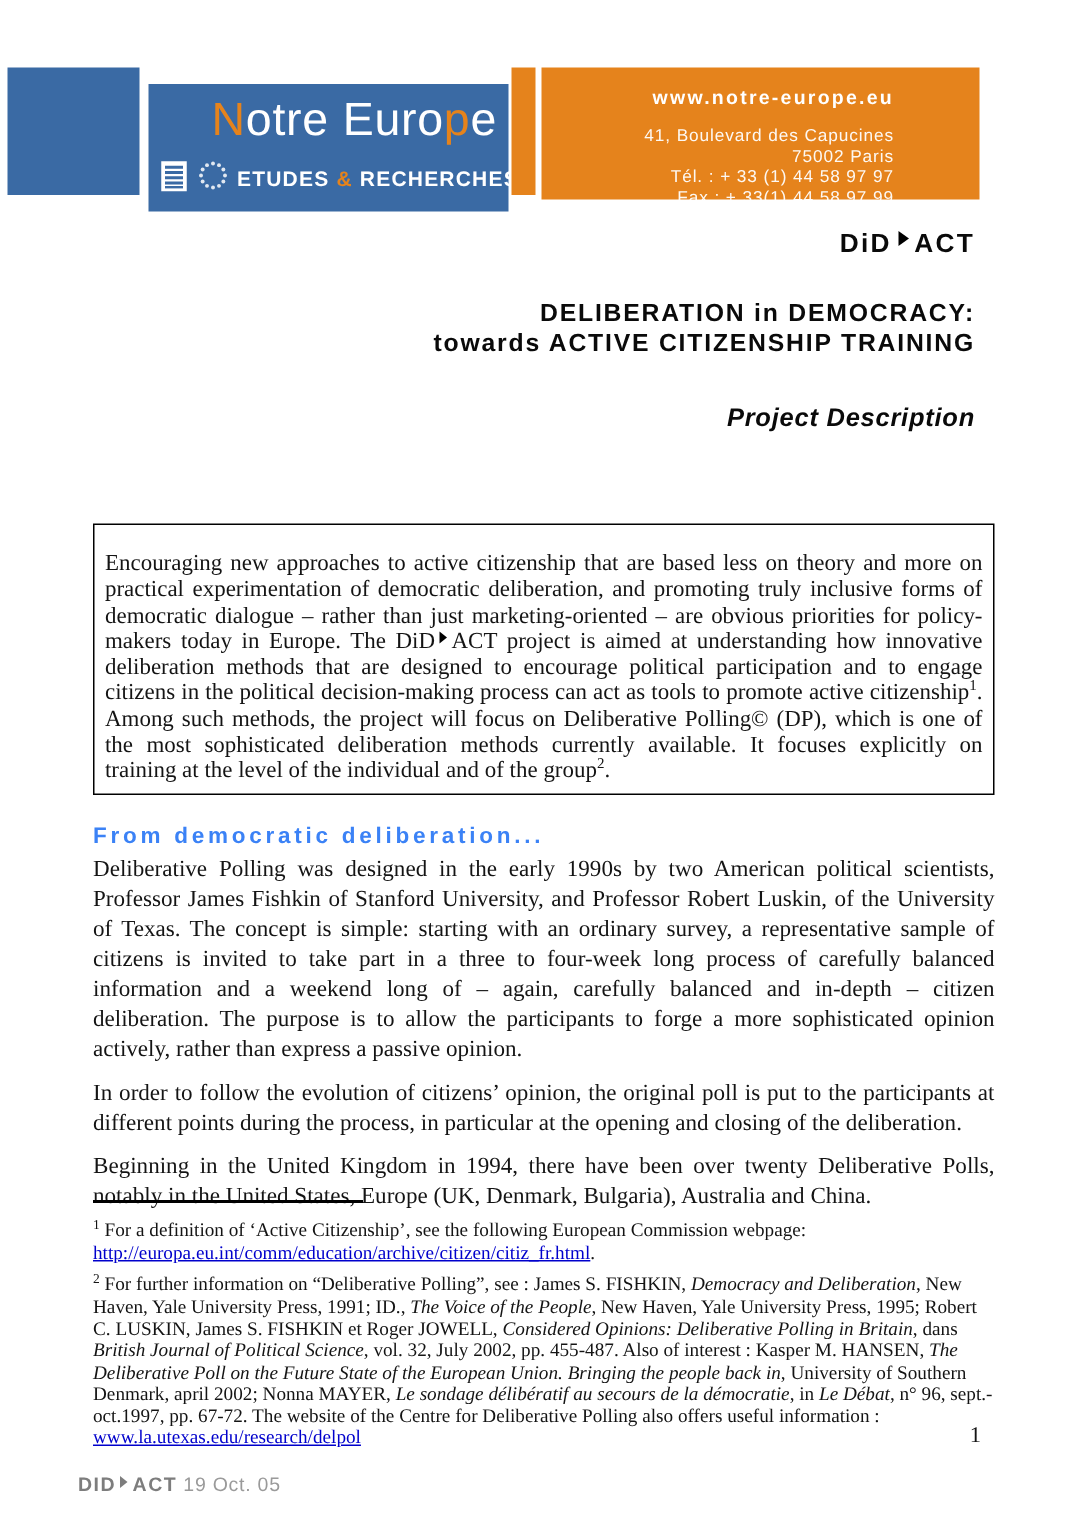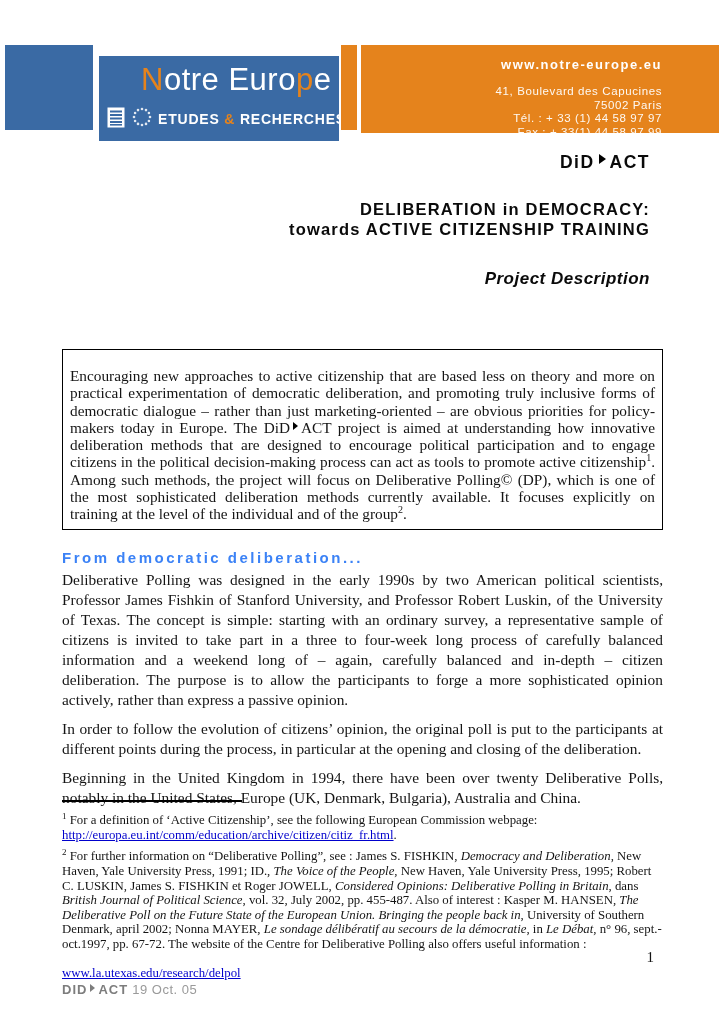--- a/index.html
+++ b/index.html
@@ -17,7 +17,7 @@
   .logo-sub    { display:flex; align-items:center; gap:5px; padding:8px 0 0 8px;
                  font-family:"Liberation Sans", sans-serif; font-size:14px; font-weight:700; letter-spacing:.8px; white-space:nowrap; }
   .orange-strip { position:absolute; left:341px; top:45px; width:16px; height:85px; background:#e5831c; }
-  .contact-box { position:absolute; left:361px; top:45px; width:358px; height:88px; background:#e5831c; color:#fff;
+  .contact-box { position:absolute; left:361px; top:45px; width:292px; height:88px; background:#e5831c; color:#fff;
                  text-align:right; padding:12px 57px 0 15px; font-family:"Liberation Sans", sans-serif; }
   .website  { font-size:13px; font-weight:700; letter-spacing:1.5px; margin-bottom:13px; }
   .addr     { font-size:11.5px; line-height:13.5px; letter-spacing:.6px; opacity:.95; }

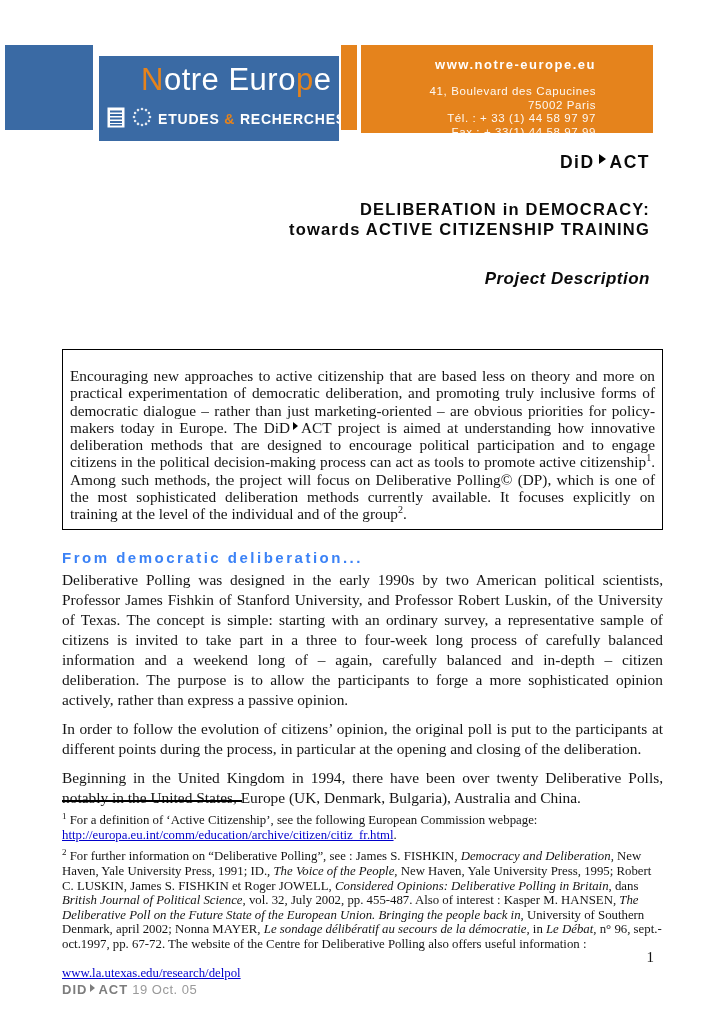--- a/index.html
+++ b/index.html
@@ -46,7 +46,7 @@
   .fn sup { font-size:9px; }
   .fn2 { margin-top:3px; }
   a.doc-link { color:#0000cc; text-decoration:underline; cursor:pointer; }
-  .block-link { display:block; width:max-content;margin-top:15px; }
+  .block-link { display:block; width:max-content; }
   
   .page-number { position:absolute; top:949px; right:70px; font-size:15px; }
   .footer-ref { position:absolute; left:62px; top:982px;

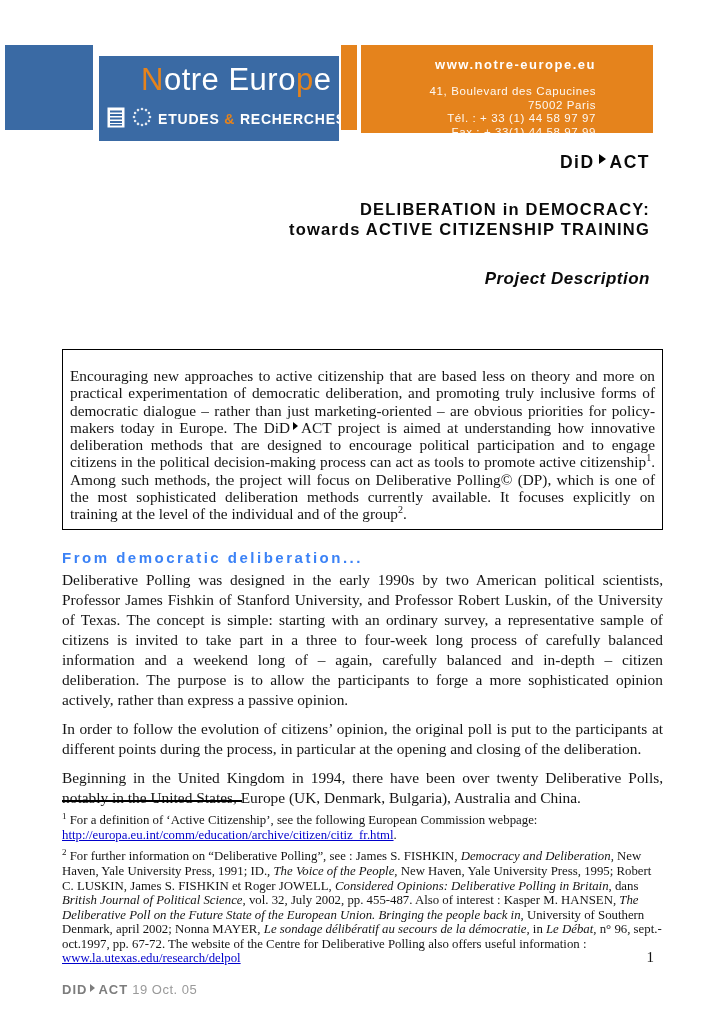--- a/index.html
+++ b/index.html
@@ -49,7 +49,7 @@
   .block-link { display:block; width:max-content; }
   
   .page-number { position:absolute; top:949px; right:70px; font-size:15px; }
-  .footer-ref { position:absolute; left:62px; top:982px;
+  .footer-ref { position:absolute; left:52px; top:982px;
                 font-family:"Liberation Sans", sans-serif; font-weight:700;
                 font-size:13px; letter-spacing:1px; color:#7d7d7d;text-align:right; }
   .footer-ref .date { font-weight:400; color:#9a9a9a; letter-spacing:.5px; }

